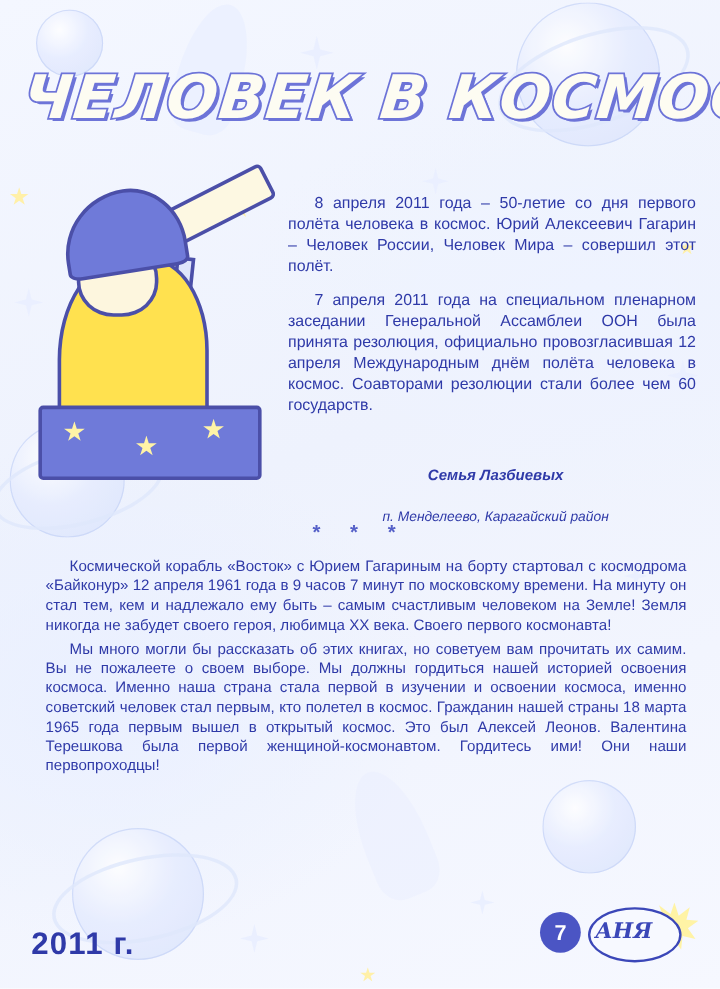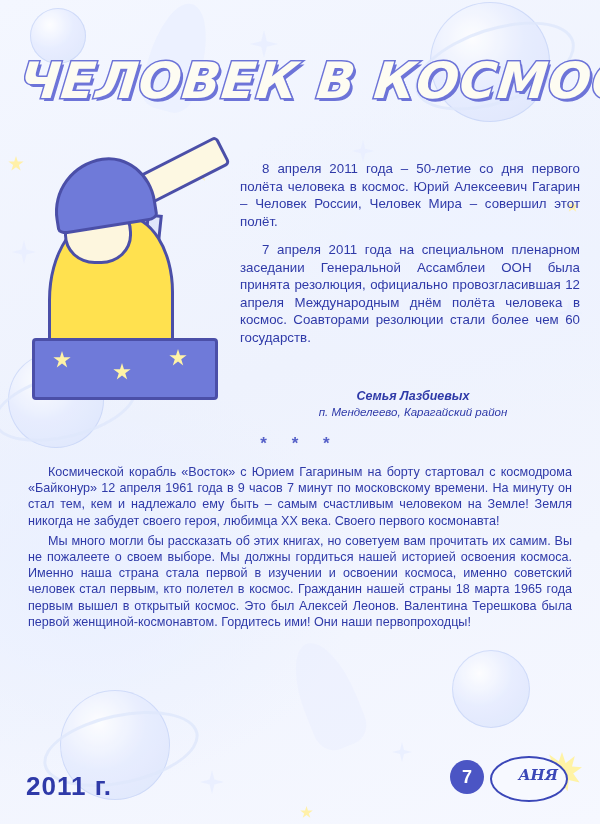--- a/index.html
+++ b/index.html
@@ -215,6 +215,7 @@
     font-size: 11.5px;
     font-style: italic;
     line-height: 16px;
+    margin-top: 19px;
   }
 
   

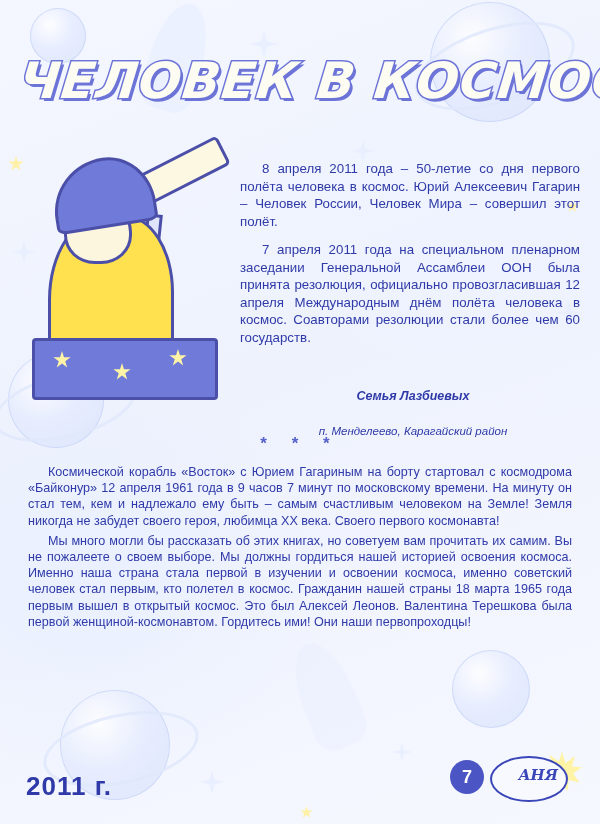--- a/index.html
+++ b/index.html
@@ -243,7 +243,7 @@
     text-align: justify;
   }
   .bodytext p {
-    margin: 0 0 4px 0;
+    margin: 0 0 4px 10px;
     text-indent: 20px;
   }
 

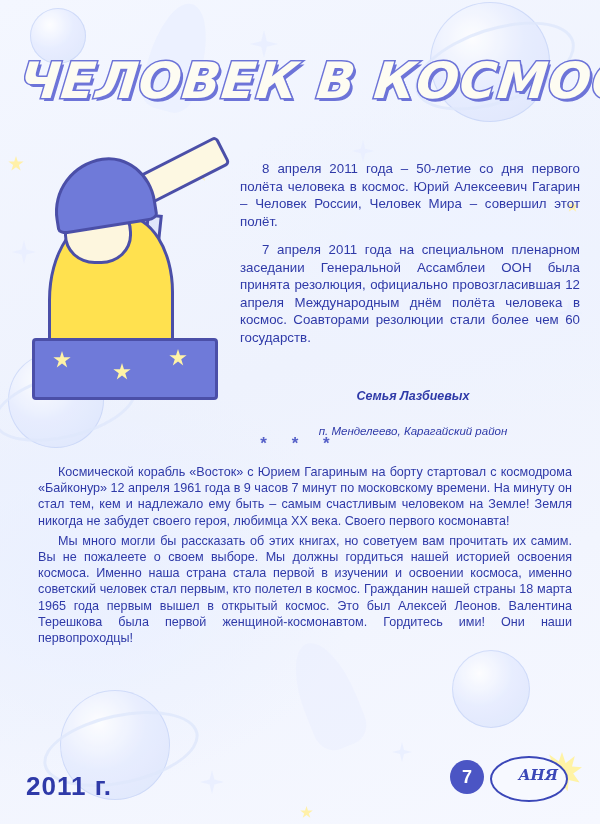--- a/index.html
+++ b/index.html
@@ -295,11 +295,11 @@
     left: 6px;
     top: 18px;
     width: 62px;
-    text-align: right;
+    text-align: left;
     font-family: "DejaVu Serif", serif;
     font-weight: bold;
     font-style: italic;
-    font-size: 15px;
+    font-size: 18px;
     color: #3b47b8;
   }
   .logo-burst {

